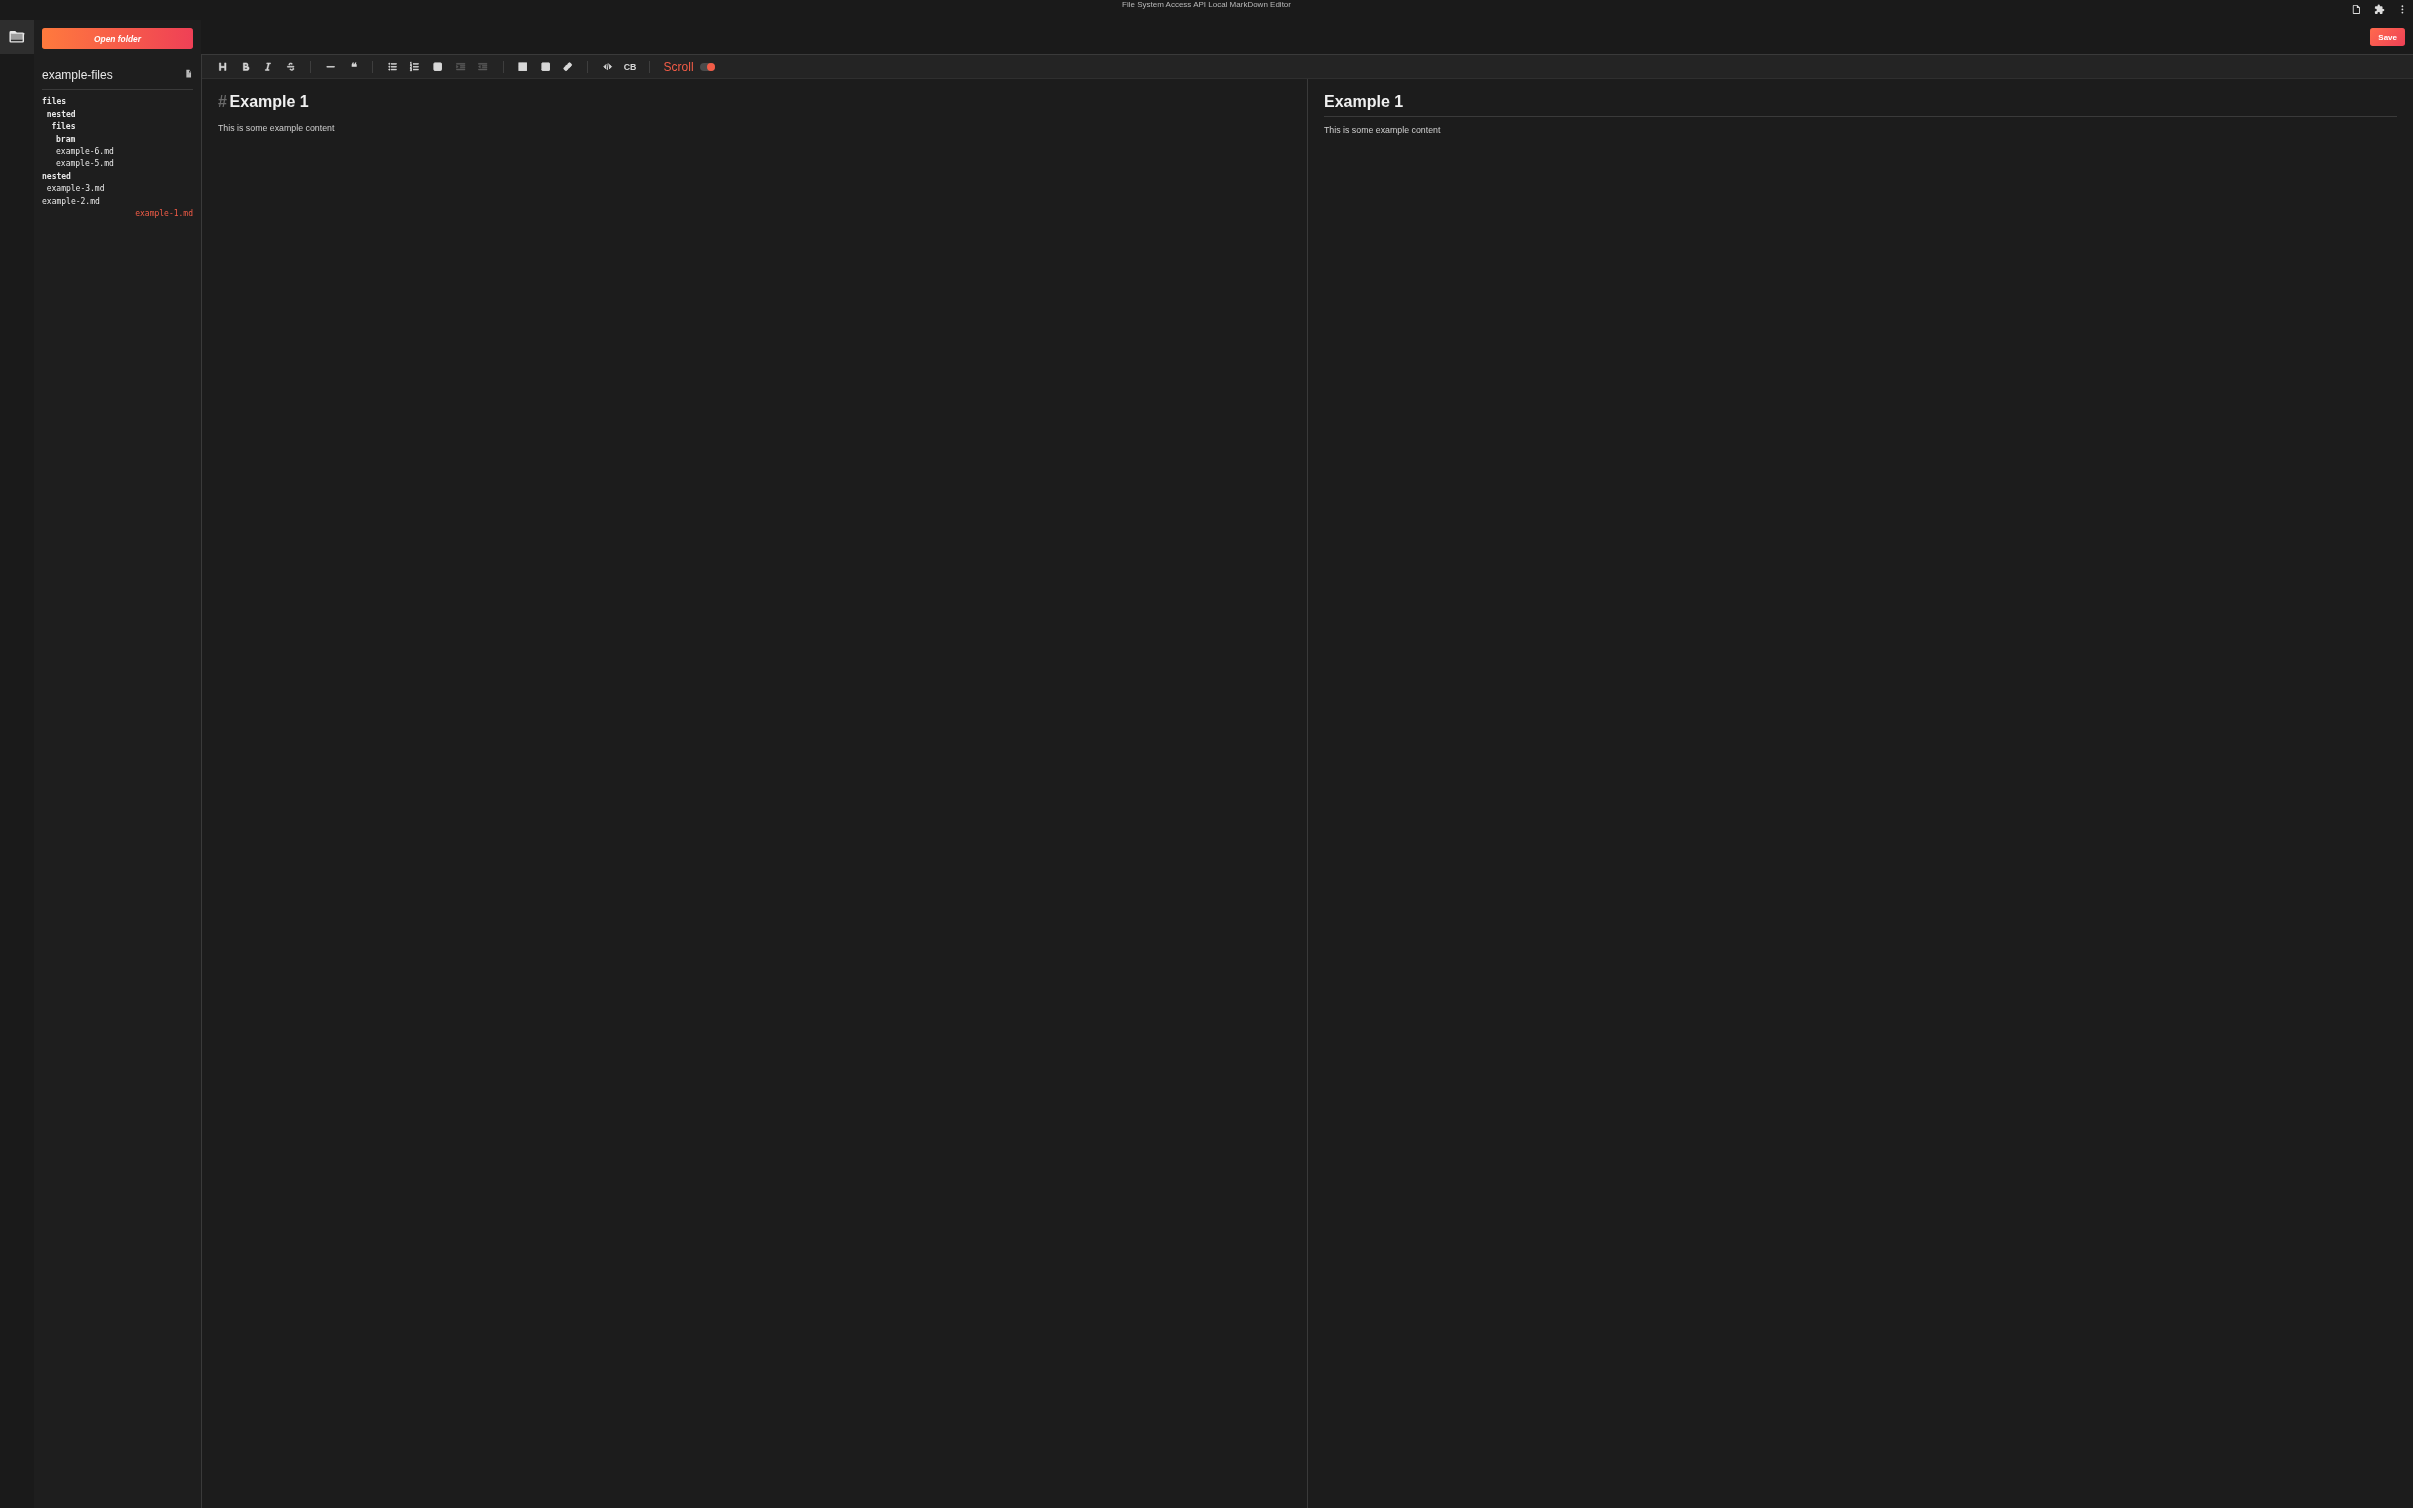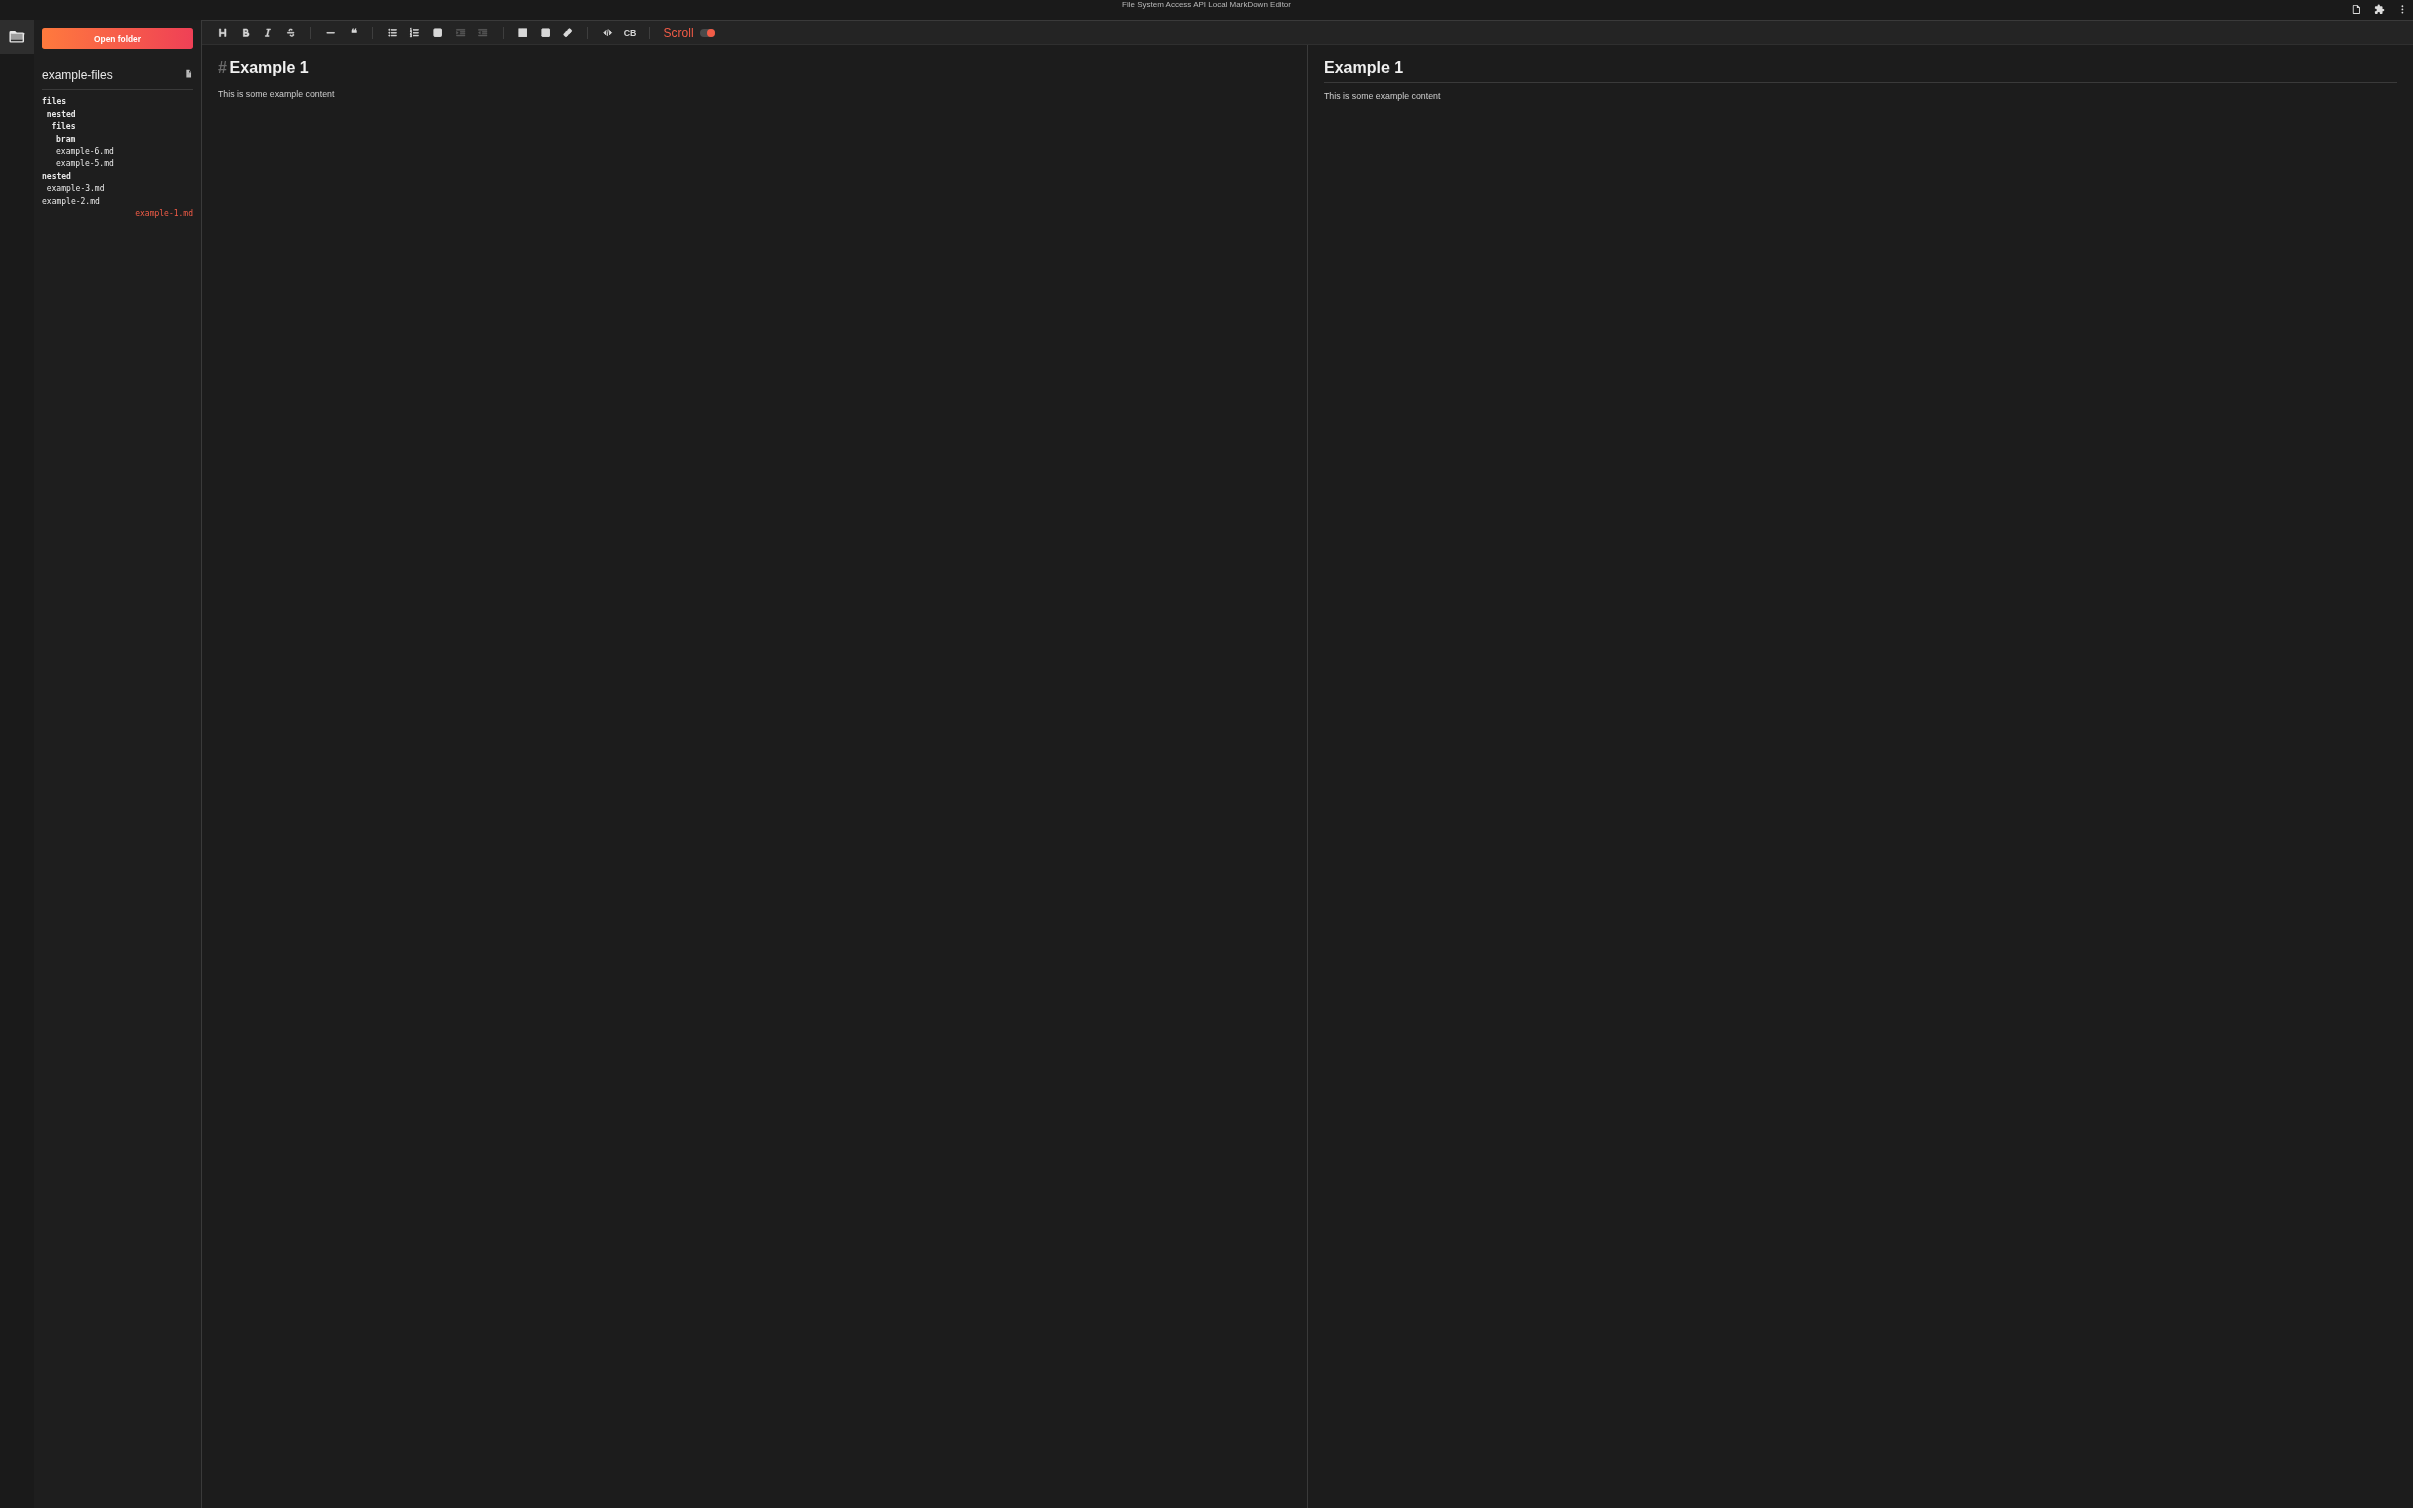--- a/index.html
+++ b/index.html
@@ -103,6 +103,7 @@
     display: flex;
     align-items: center;
     justify-content: center;
+    font-style: italic;
   }
   .folder-header {
     display: flex;

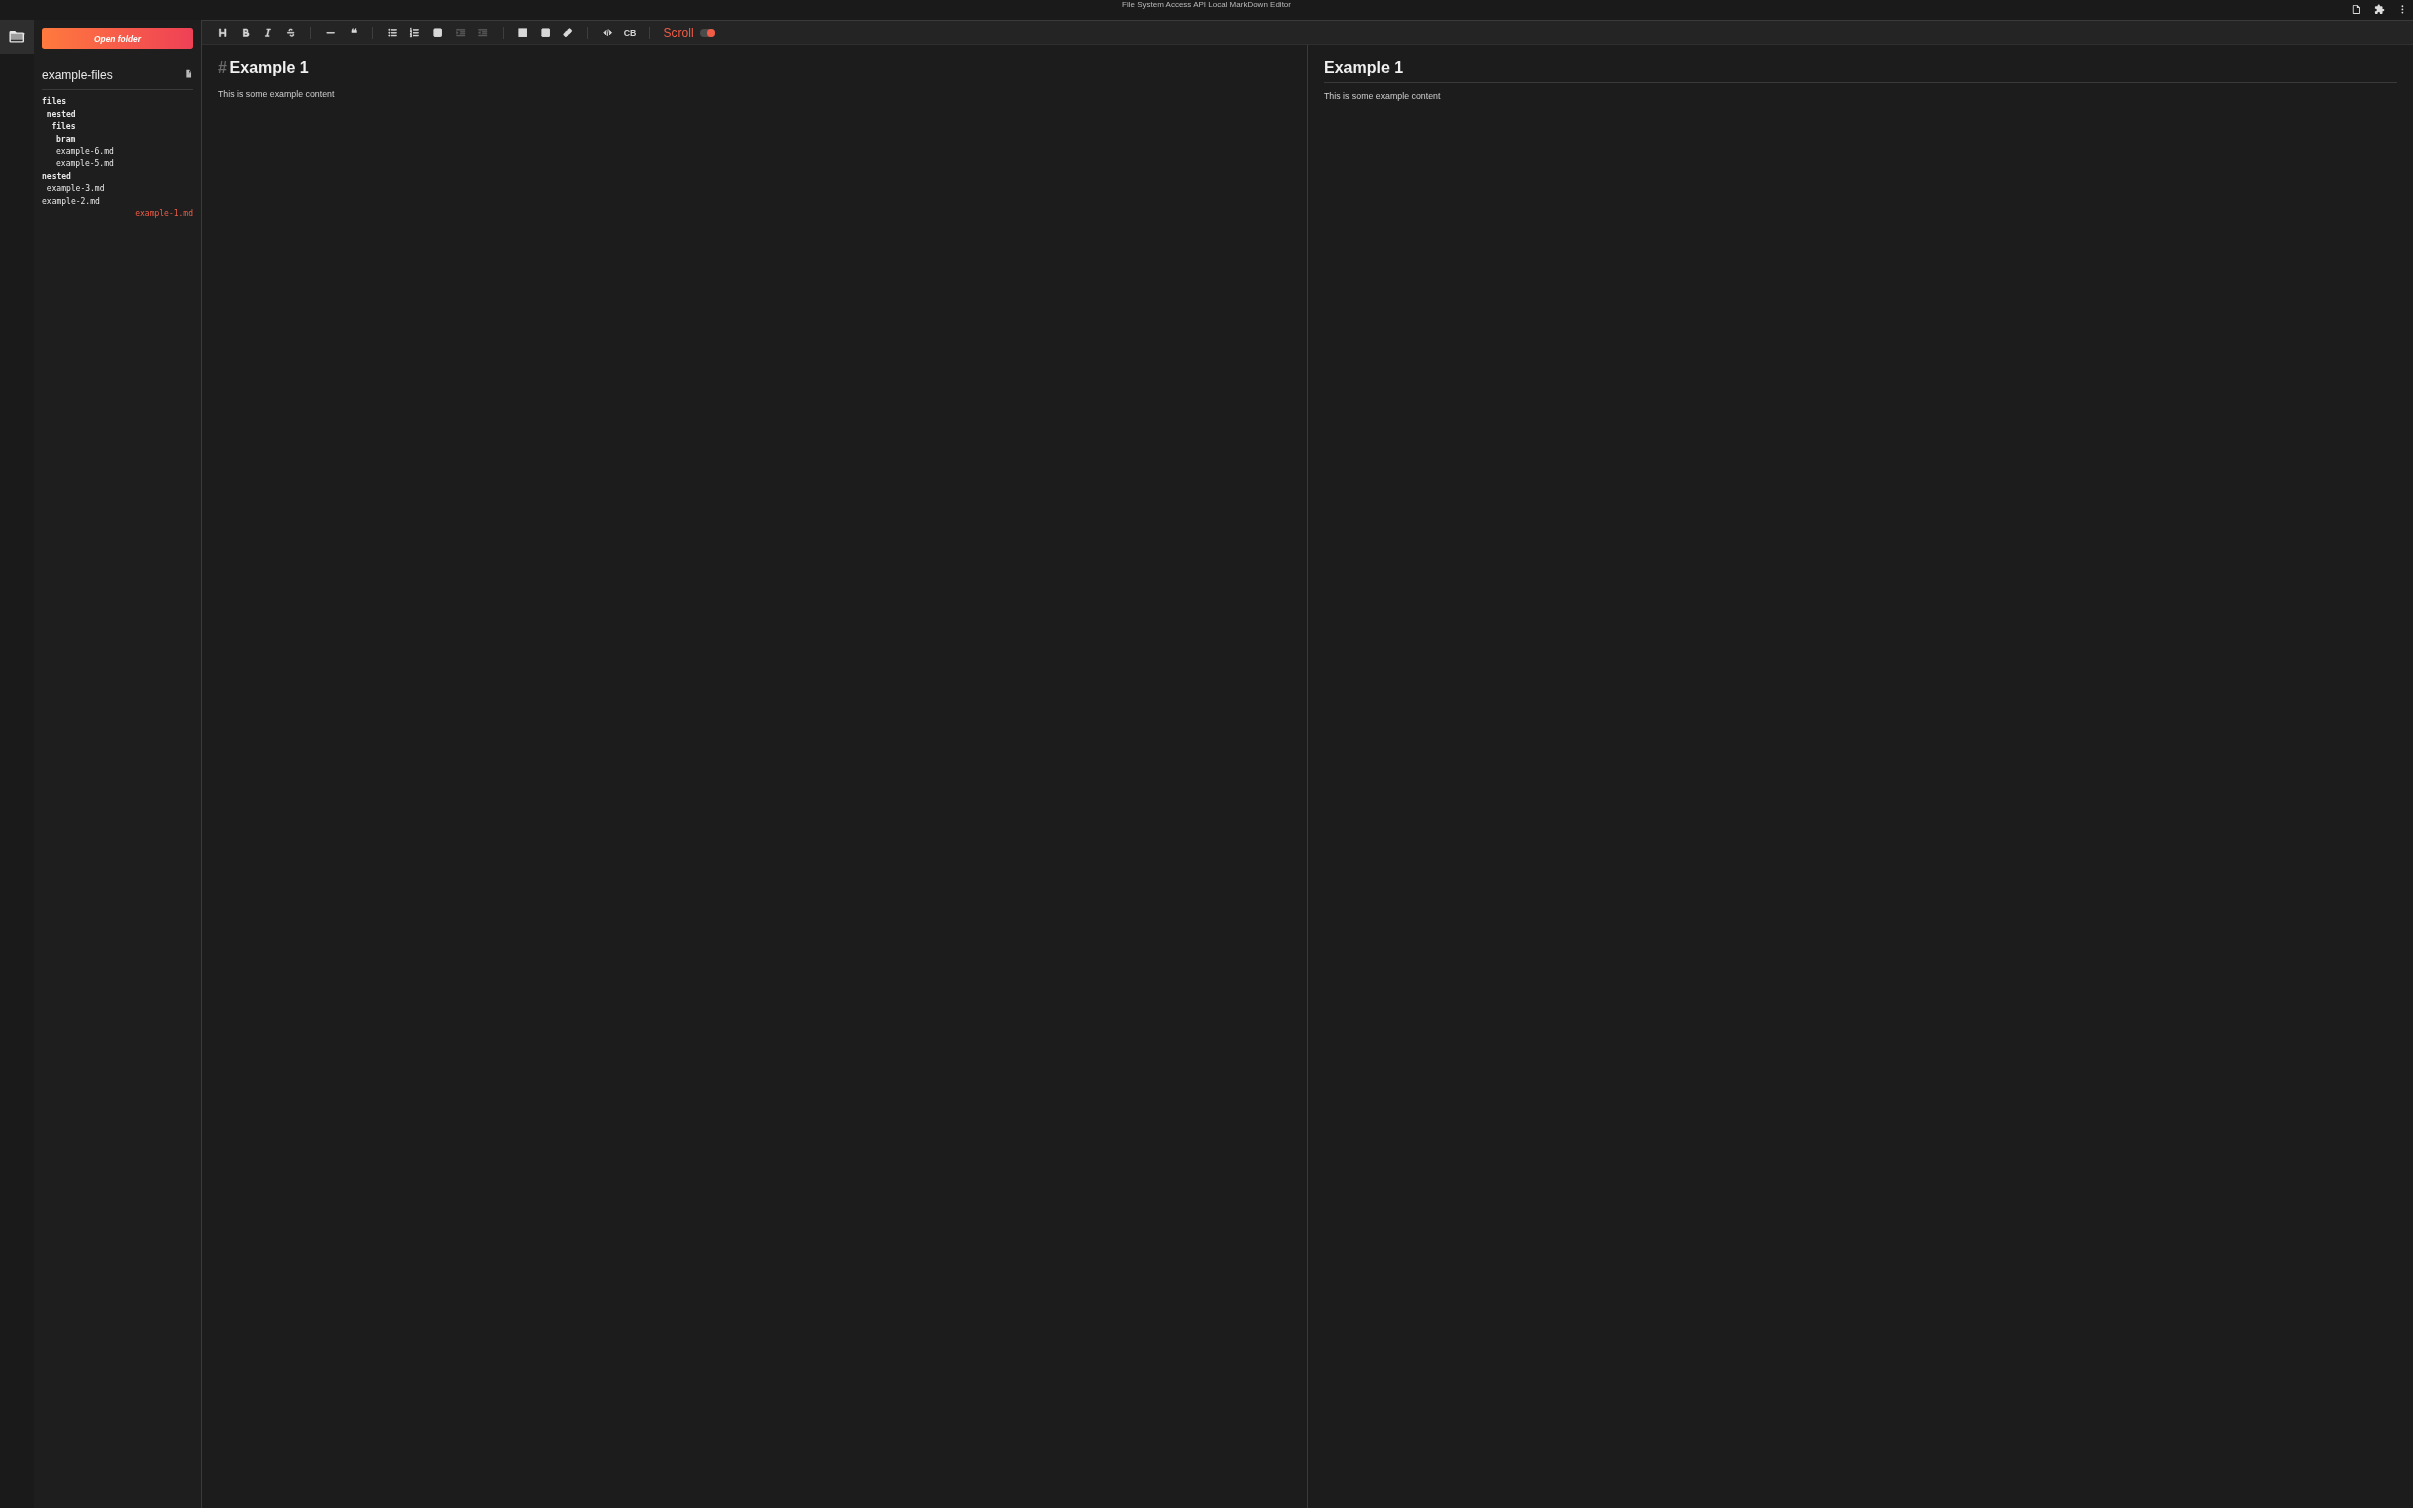--- a/index.html
+++ b/index.html
@@ -319,6 +319,9 @@
     </div>
 
     <div class="main">
+      <div class="save-row">
+        <button class="save-btn">Save</button>
+      </div>
 
       <div class="editor-shell">
         <div class="toolbar">

